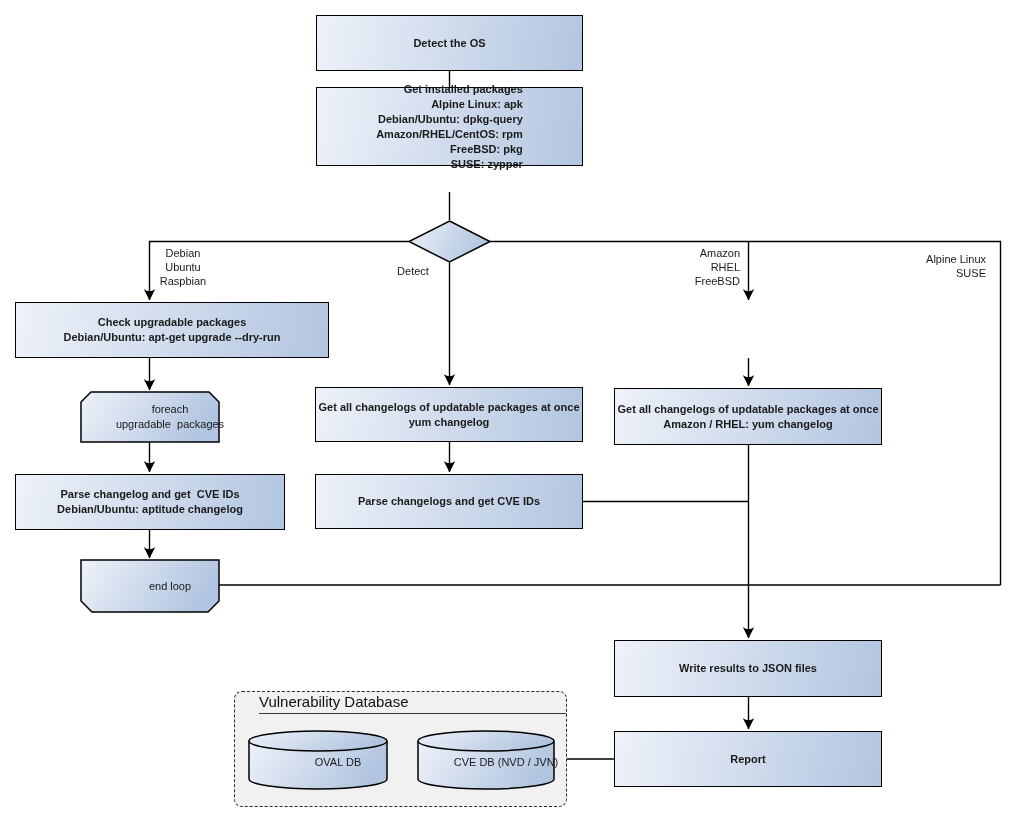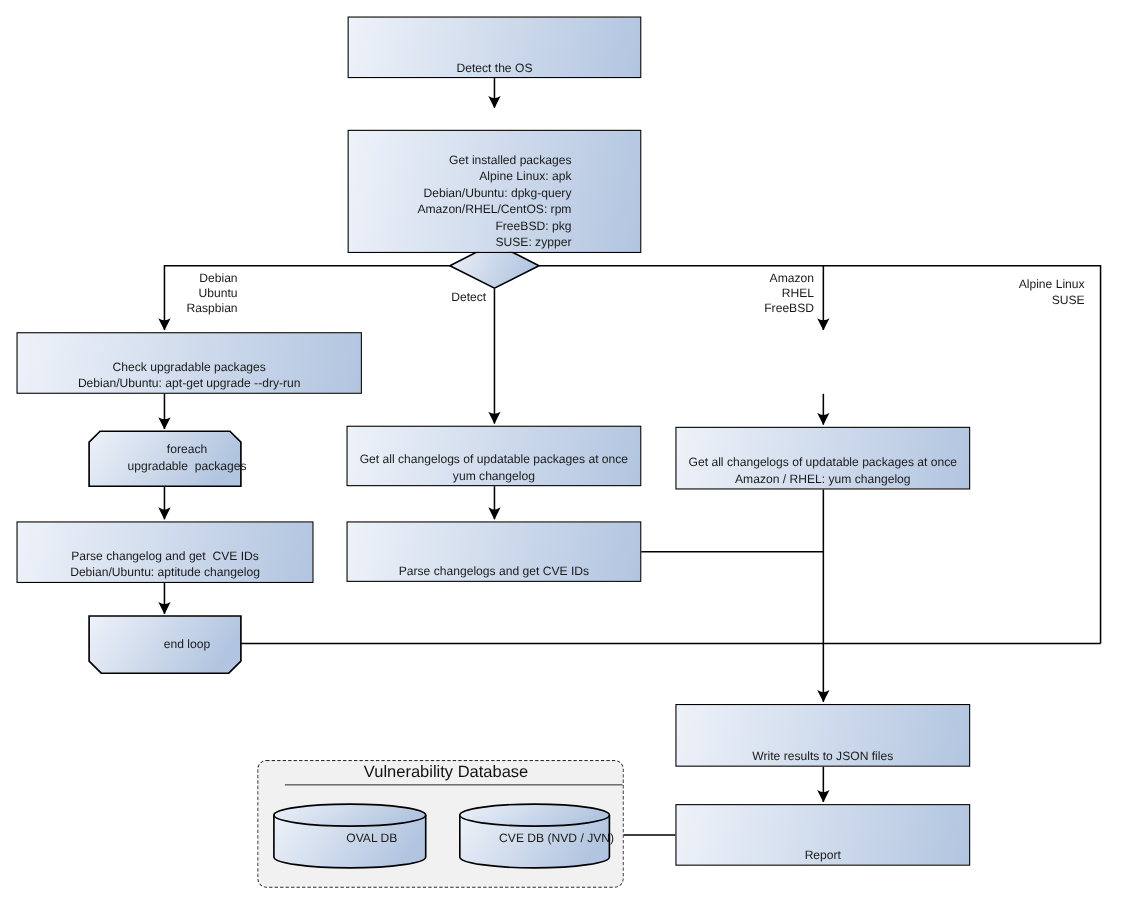--- a/index.html
+++ b/index.html
@@ -9,9 +9,9 @@
     overflow:hidden;
   }
   .node{
-    position:absolute;display:flex;align-items:flex-end;justify-content:center;
+    position:absolute;display:flex;align-items:center;justify-content:center;
     background:linear-gradient(100deg,#eef2f9 0%,#b2c5e0 100%);
-    border:1.5px solid #000;box-sizing:border-box;
+    border:1.5px solid #000;box-sizing:border-box;font-weight:bold;
   }
   .node span{
     white-space:pre;text-align:center;font-size:11px;line-height:15px;flex-shrink:0;

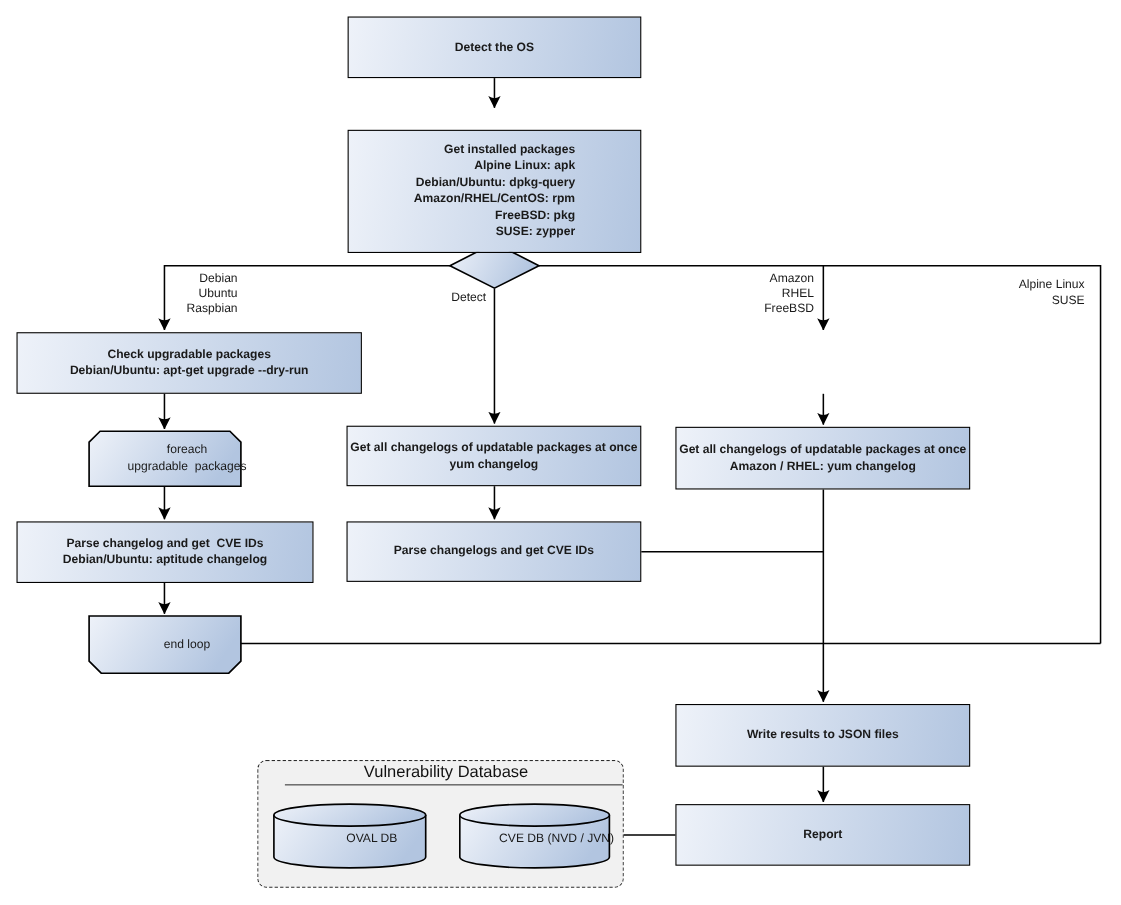--- a/index.html
+++ b/index.html
@@ -91,7 +91,7 @@
     <span>Detect the OS</span>
   </div>
 
-  <div class="node align-right" style="left:316px;top:118px;width:267px;height:112px">
+  <div class="node align-right" style="left:316px;top:87px;width:267px;height:79px">
     <span>Get installed packages
 Alpine Linux: apk
 Debian/Ubuntu: dpkg-query

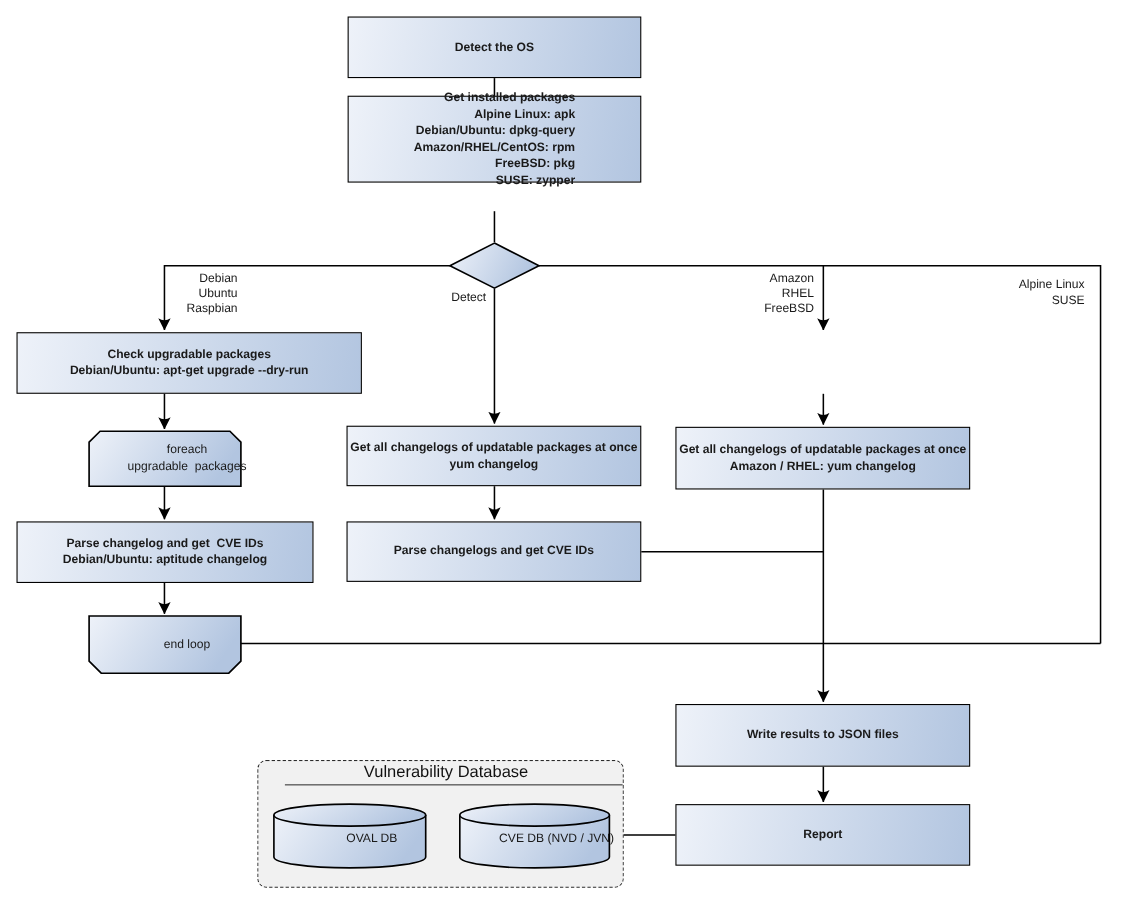--- a/index.html
+++ b/index.html
@@ -23,7 +23,7 @@
   }
   .overlay span{white-space:pre;text-align:center;font-size:11px;line-height:15px;flex-shrink:0;}
   .blabel{position:absolute;font-size:11px;line-height:14px;white-space:pre;}
-  .blabel.center{text-align:right;}
+  .blabel.center{text-align:center;}
   .blabel.right{text-align:right;}
   .wires{position:absolute;left:0;top:0;width:1019px;height:823px;pointer-events:none;}
   .vulndb{

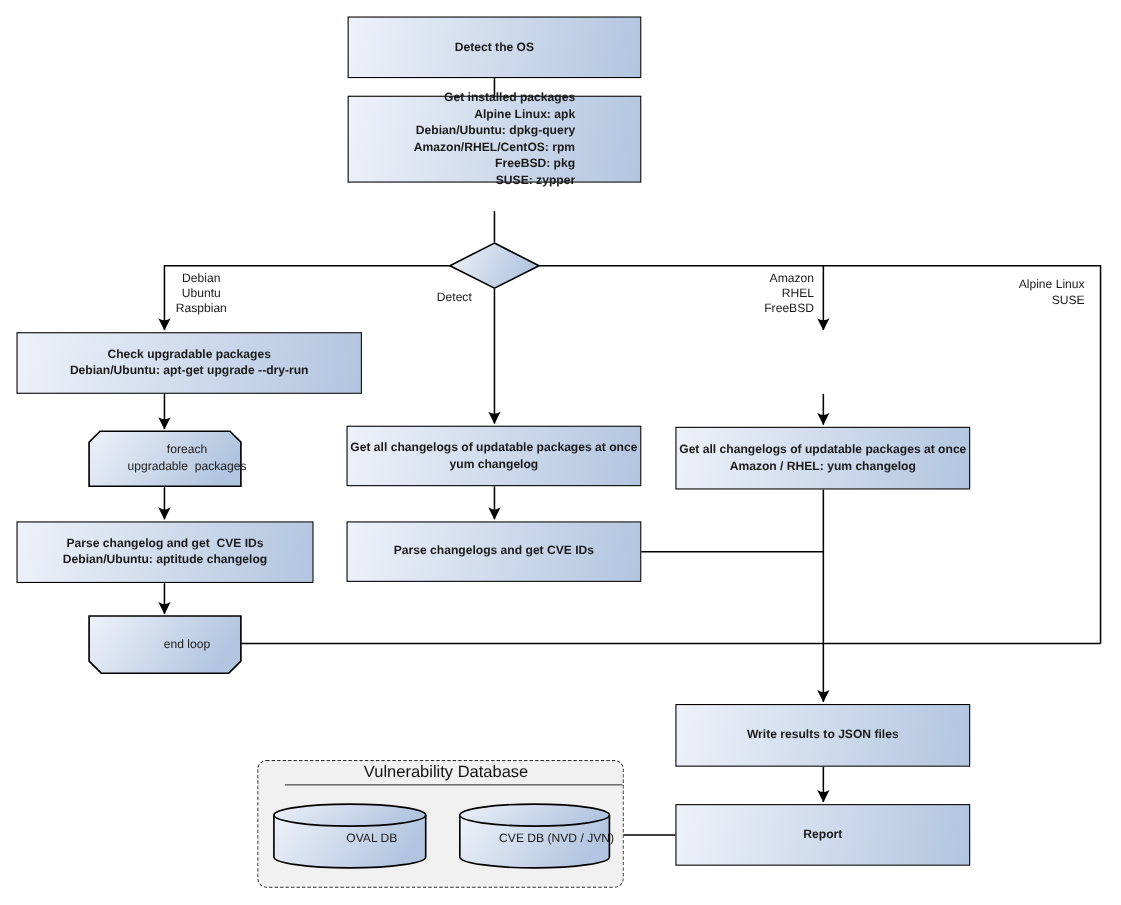--- a/index.html
+++ b/index.html
@@ -31,7 +31,7 @@
     background:#f1f1f1;border:1.5px dashed #2b2b2b;border-radius:8px;box-sizing:border-box;
   }
   .vulndb .hdr{
-    height:21px;border-bottom:1px solid #3a3a3a;text-align:center;
+    height:21px;border-bottom:1px solid #3a3a3a;text-align:left;
     padding-right:14px;font-size:15px;line-height:20px;color:#111;margin-left:24px;
   }
 </style>

